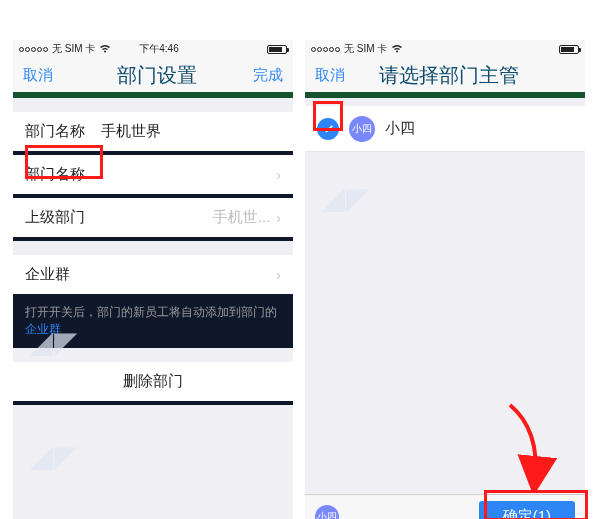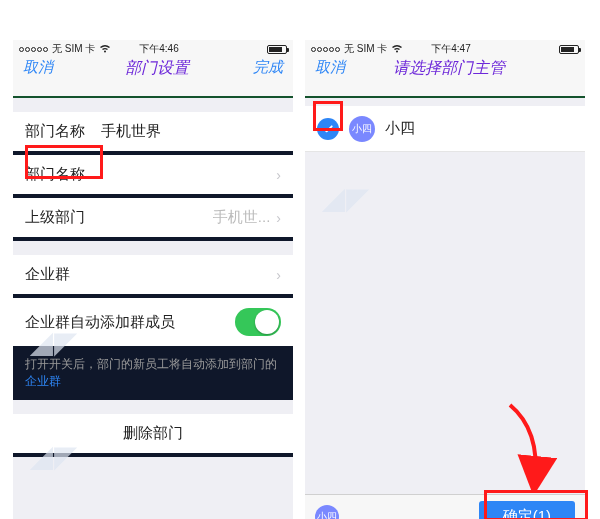--- a/index.html
+++ b/index.html
@@ -157,7 +157,6 @@
             </svg>
         </span>
       </div>
-      <div class="mid">下午4:47</div>
       <div class="right-icons">
         <div class="batt">
             <div class="fill"></div>

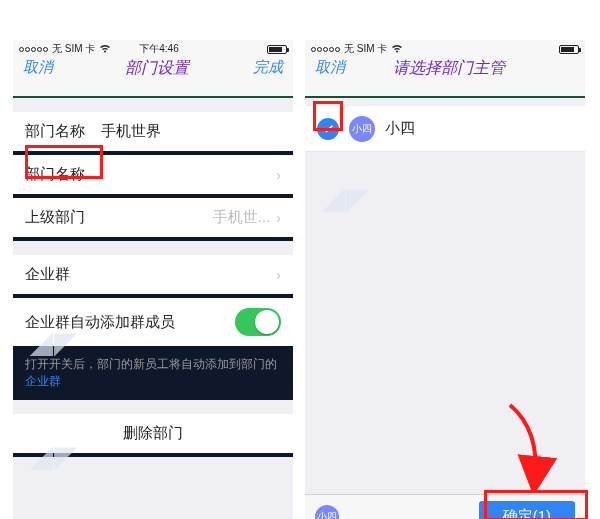--- a/index.html
+++ b/index.html
@@ -21,7 +21,7 @@
   .batt .fill { position:absolute; left:1px; top:1px; bottom:1px; width: 70%; background:#222; }
 
   
-  .nav { height: 40px; background: #f7f7f7; border-bottom: 2px solid #14532d; display: flex; justify-content: space-between; padding: 0 10px; position: relative; font-style: italic; }
+  .nav { height: 40px; background: #f7f7f7; border-bottom: 6px solid #14532d; display: flex; align-items: center; justify-content: space-between; padding: 0 10px; position: relative; }
   .nav .title { position: absolute; left: 8px; right: 0; text-align: center; font-size: 16px; font-weight: 500; color: #6d28d9; }
   .nav .btn { font-size: 15px; color: #2e86f6; position: relative; z-index: 1; }
 

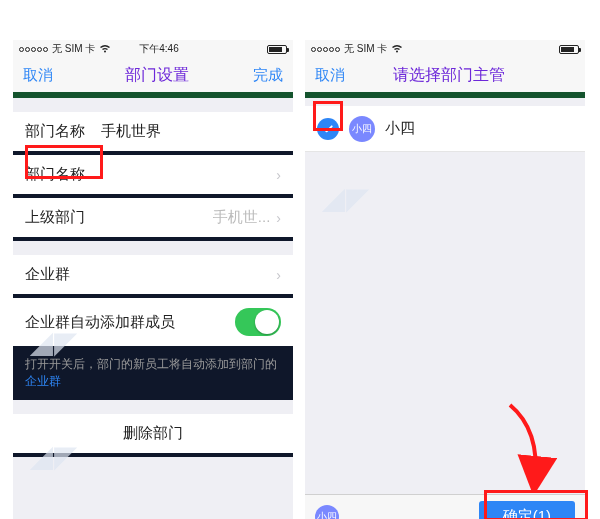--- a/index.html
+++ b/index.html
@@ -22,7 +22,7 @@
 
   
   .nav { height: 40px; background: #f7f7f7; border-bottom: 6px solid #14532d; display: flex; align-items: center; justify-content: space-between; padding: 0 10px; position: relative; }
-  .nav .title { position: absolute; left: 8px; right: 0; text-align: center; font-size: 16px; font-weight: 500; color: #6d28d9; }
+  .nav .title { position: absolute; left: 8px; right: 0; text-align: center; font-size: 20px; font-weight: 500; color: #0c4a6e; }
   .nav .btn { font-size: 15px; color: #2e86f6; position: relative; z-index: 1; }
 
   

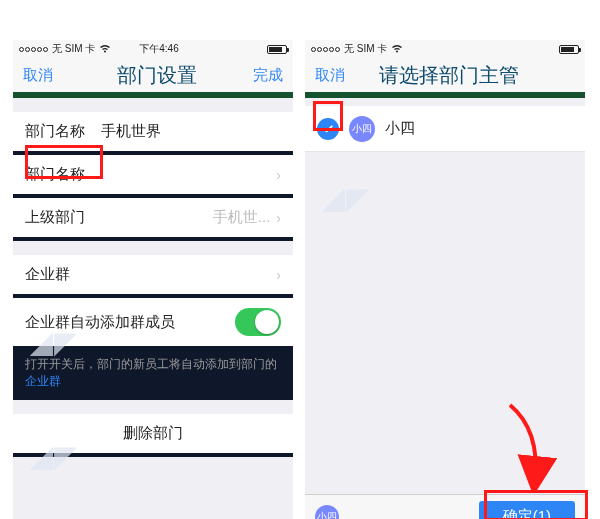--- a/index.html
+++ b/index.html
@@ -120,12 +120,6 @@
       <span class="label">企业群</span>
       <span class="chev" style="margin-left:auto">›</span>
     </div>
-    <div class="cell">
-      <span class="label">企业群自动添加群成员</span>
-      <div class="switch">
-          <div class="knob"></div>
-        </div>
-    </div>
     <div class="hint">
       <span>打开开关后，部门的新员工将自动添加到部门的</span><span class="link">企业群</span>
     </div>

